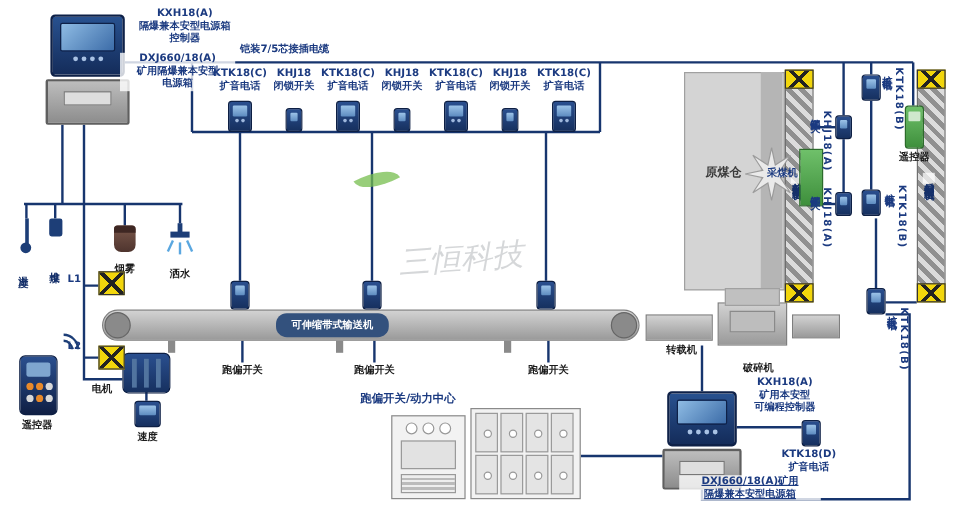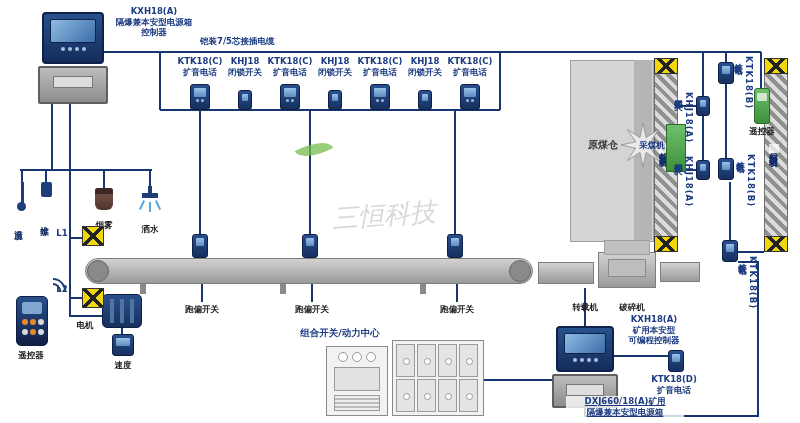--- a/index.html
+++ b/index.html
@@ -110,6 +110,11 @@
     <div>隔爆兼本安型电源箱</div>
     <div>控制器</div>
   </div>
+  <div class="lbl" style="left:100px;top:44px;width:96px;background:rgba(255,255,255,.8);">
+    <div>DXJ660/18(A)</div>
+    <div>矿用隔爆兼本安型</div>
+    <div>电源箱</div>
+  </div>
   <div class="lbl" style="left:200px;top:36px;width:100px;text-align:left;">铠装7/5芯接插电缆</div>
 
   <div class="lbl" style="left:177px;top:56px;width:46px;">

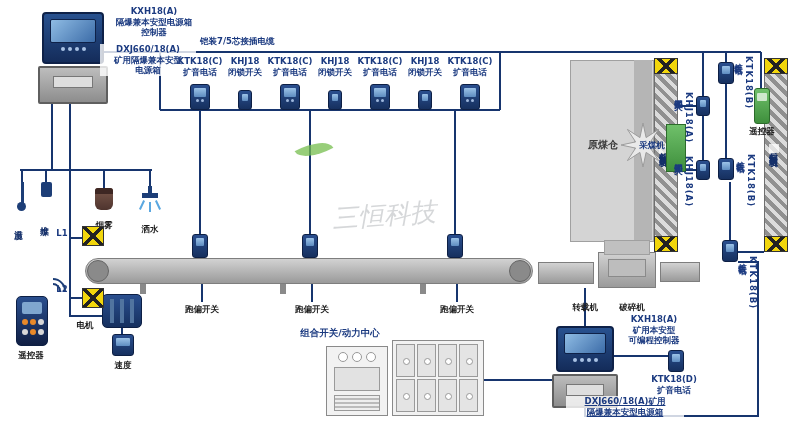--- a/index.html
+++ b/index.html
@@ -232,6 +232,7 @@
   <div class="leg" style="left:140px;top:284px;"></div>
   <div class="leg" style="left:280px;top:284px;"></div>
   <div class="leg" style="left:420px;top:284px;"></div>
+  <div class="beltband" style="left:230px;top:261px;width:94px;height:20px;line-height:20px;">可伸缩带式输送机</div>
 
   <div class="dev" style="left:192px;top:234px;width:16px;height:24px;">
       <div class="scr"></div>

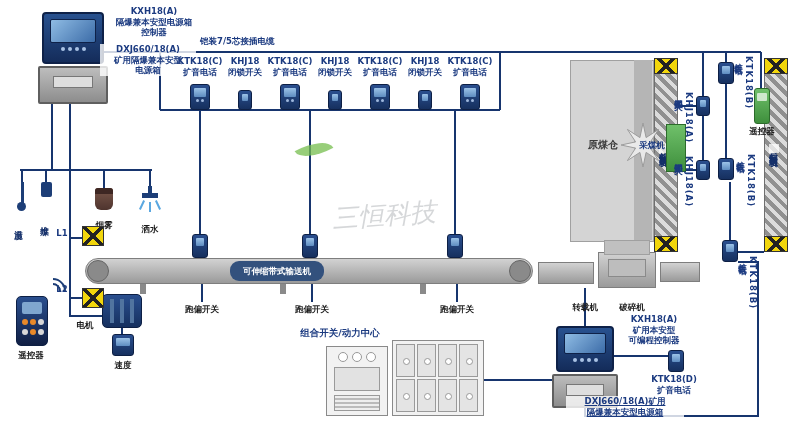--- a/index.html
+++ b/index.html
@@ -252,7 +252,7 @@
     <div style="margin:6px auto 0;width:36px;height:16px;background:#bdbdbd;border:1px solid #8a8a8a;"></div>
   </div>
   <div class="shape gray" style="left:660px;top:262px;width:40px;height:20px;"></div>
-  <div class="lbl lblk" style="left:538px;top:302px;width:60px;text-align:right;">转载机</div>
+  <div class="lbl lblk" style="left:538px;top:287px;width:60px;">转载机</div>
   <div class="lbl lblk" style="left:602px;top:302px;width:60px;">破碎机</div>
 
   <div class="shape" style="left:570px;top:60px;width:82px;height:180px;background:#d4d4d4;border:1px solid #a0a0a0;"></div>

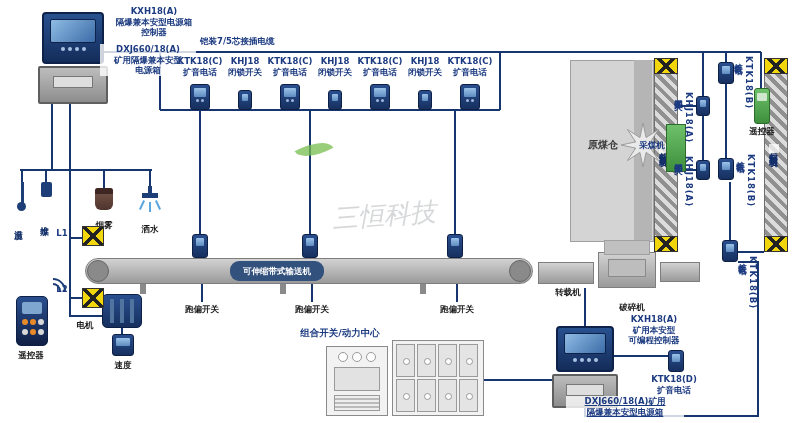--- a/index.html
+++ b/index.html
@@ -344,7 +344,7 @@
     <div>隔爆兼本安型电源箱</div>
   </div>
 
-  <div class="lbl" style="left:292px;top:328px;width:96px;font-size:9.5px;">组合开关/动力中心</div>
+  <div class="lbl" style="left:292px;top:328px;width:96px;font-size:9.5px;">跑偏开关/动力中心</div>
   <div class="cab" style="left:326px;top:346px;width:62px;height:70px;">
     <div style="display:flex;gap:4px;justify-content:center;margin-top:5px;">
       <span style="width:8px;height:8px;border-radius:50%;background:#fff;border:1px solid #999;"></span>

